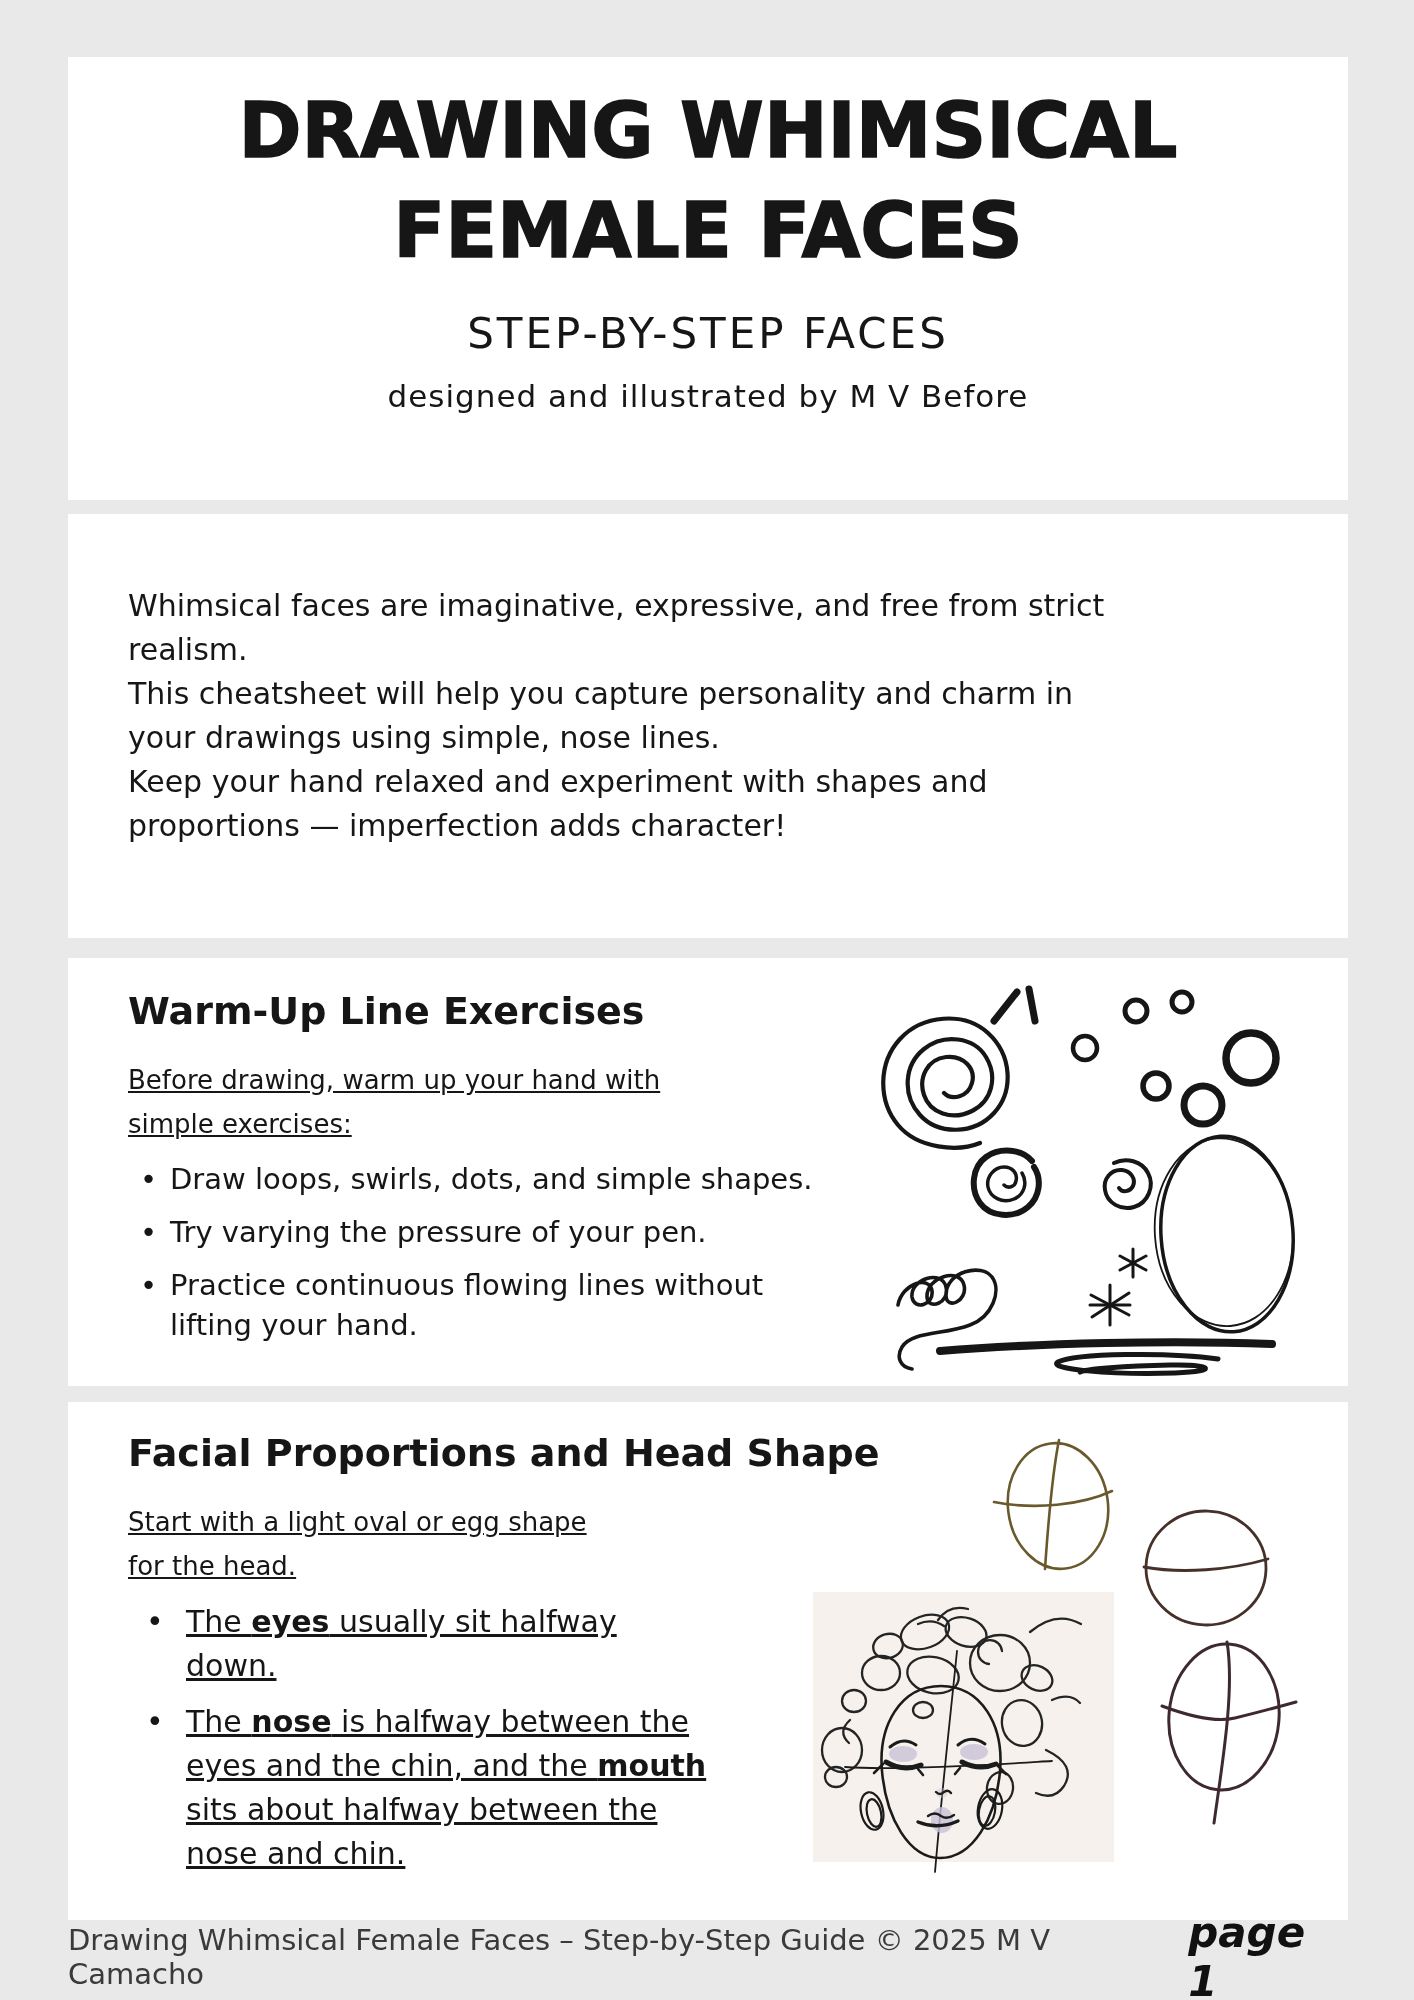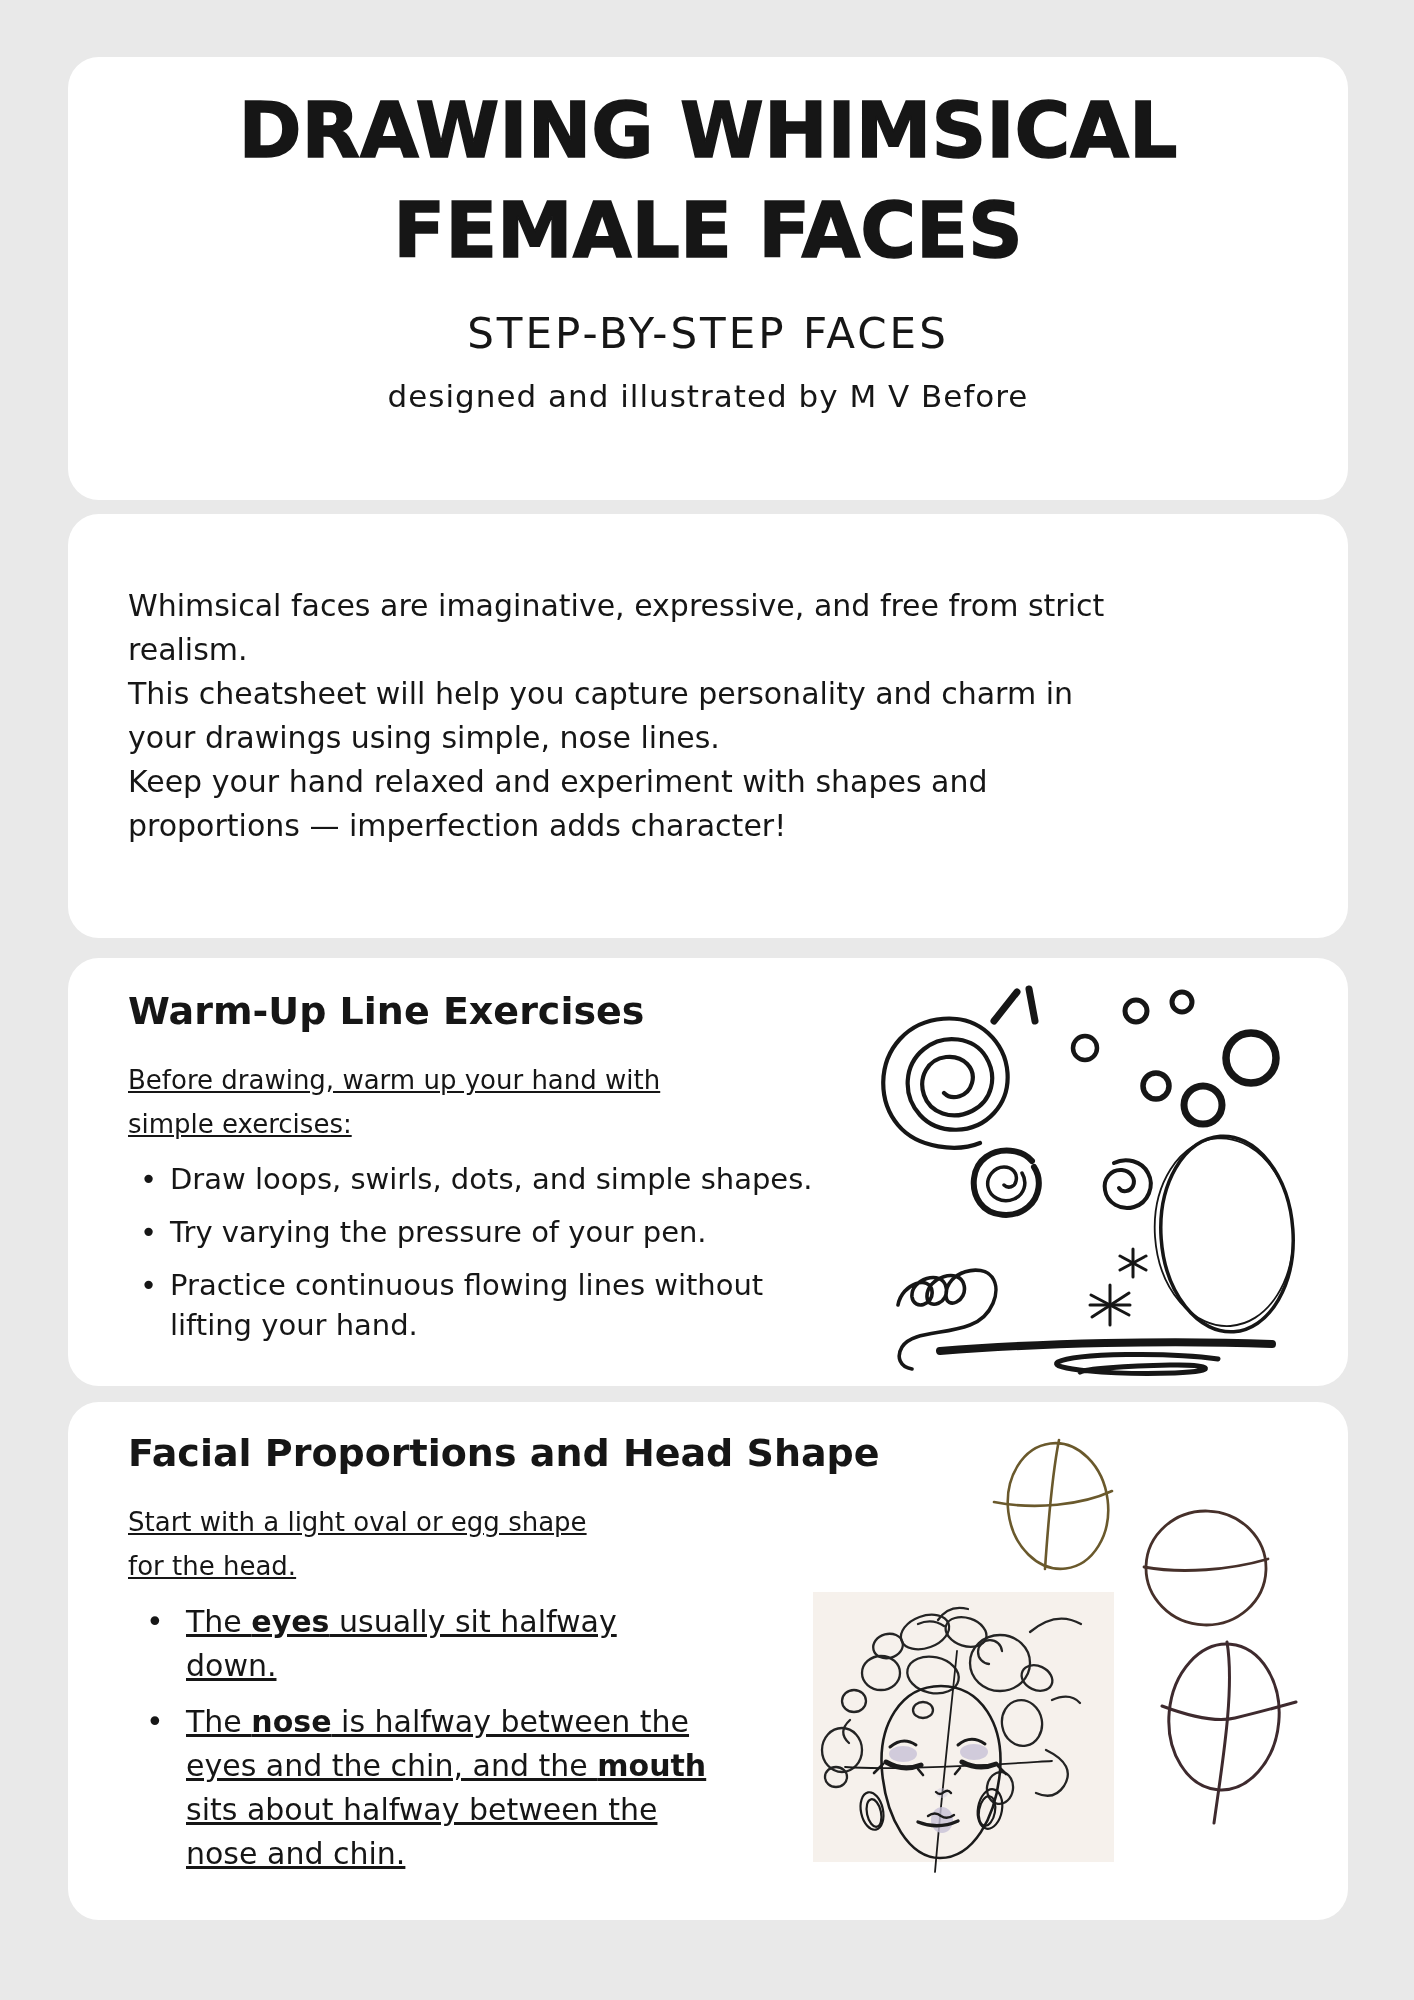--- a/index.html
+++ b/index.html
@@ -5,7 +5,7 @@
   html,body{margin:0;padding:0;background:#e9e9e9;}
   .page{position:relative;width:1414px;height:2000px;background:#e9e9e9;overflow:hidden;
         font-family:"DejaVu Sans","Liberation Sans",sans-serif;color:#161616;}
-  .card{position:absolute;left:68px;width:1280px;background:#ffffff;box-sizing:border-box;border-radius:31px;}
+  .card{position:absolute;left:68px;width:1280px;background:#ffffff;box-sizing:border-box;}
 
   
   .card1{top:57px;height:443px;display:flex;flex-direction:column;align-items:center;}

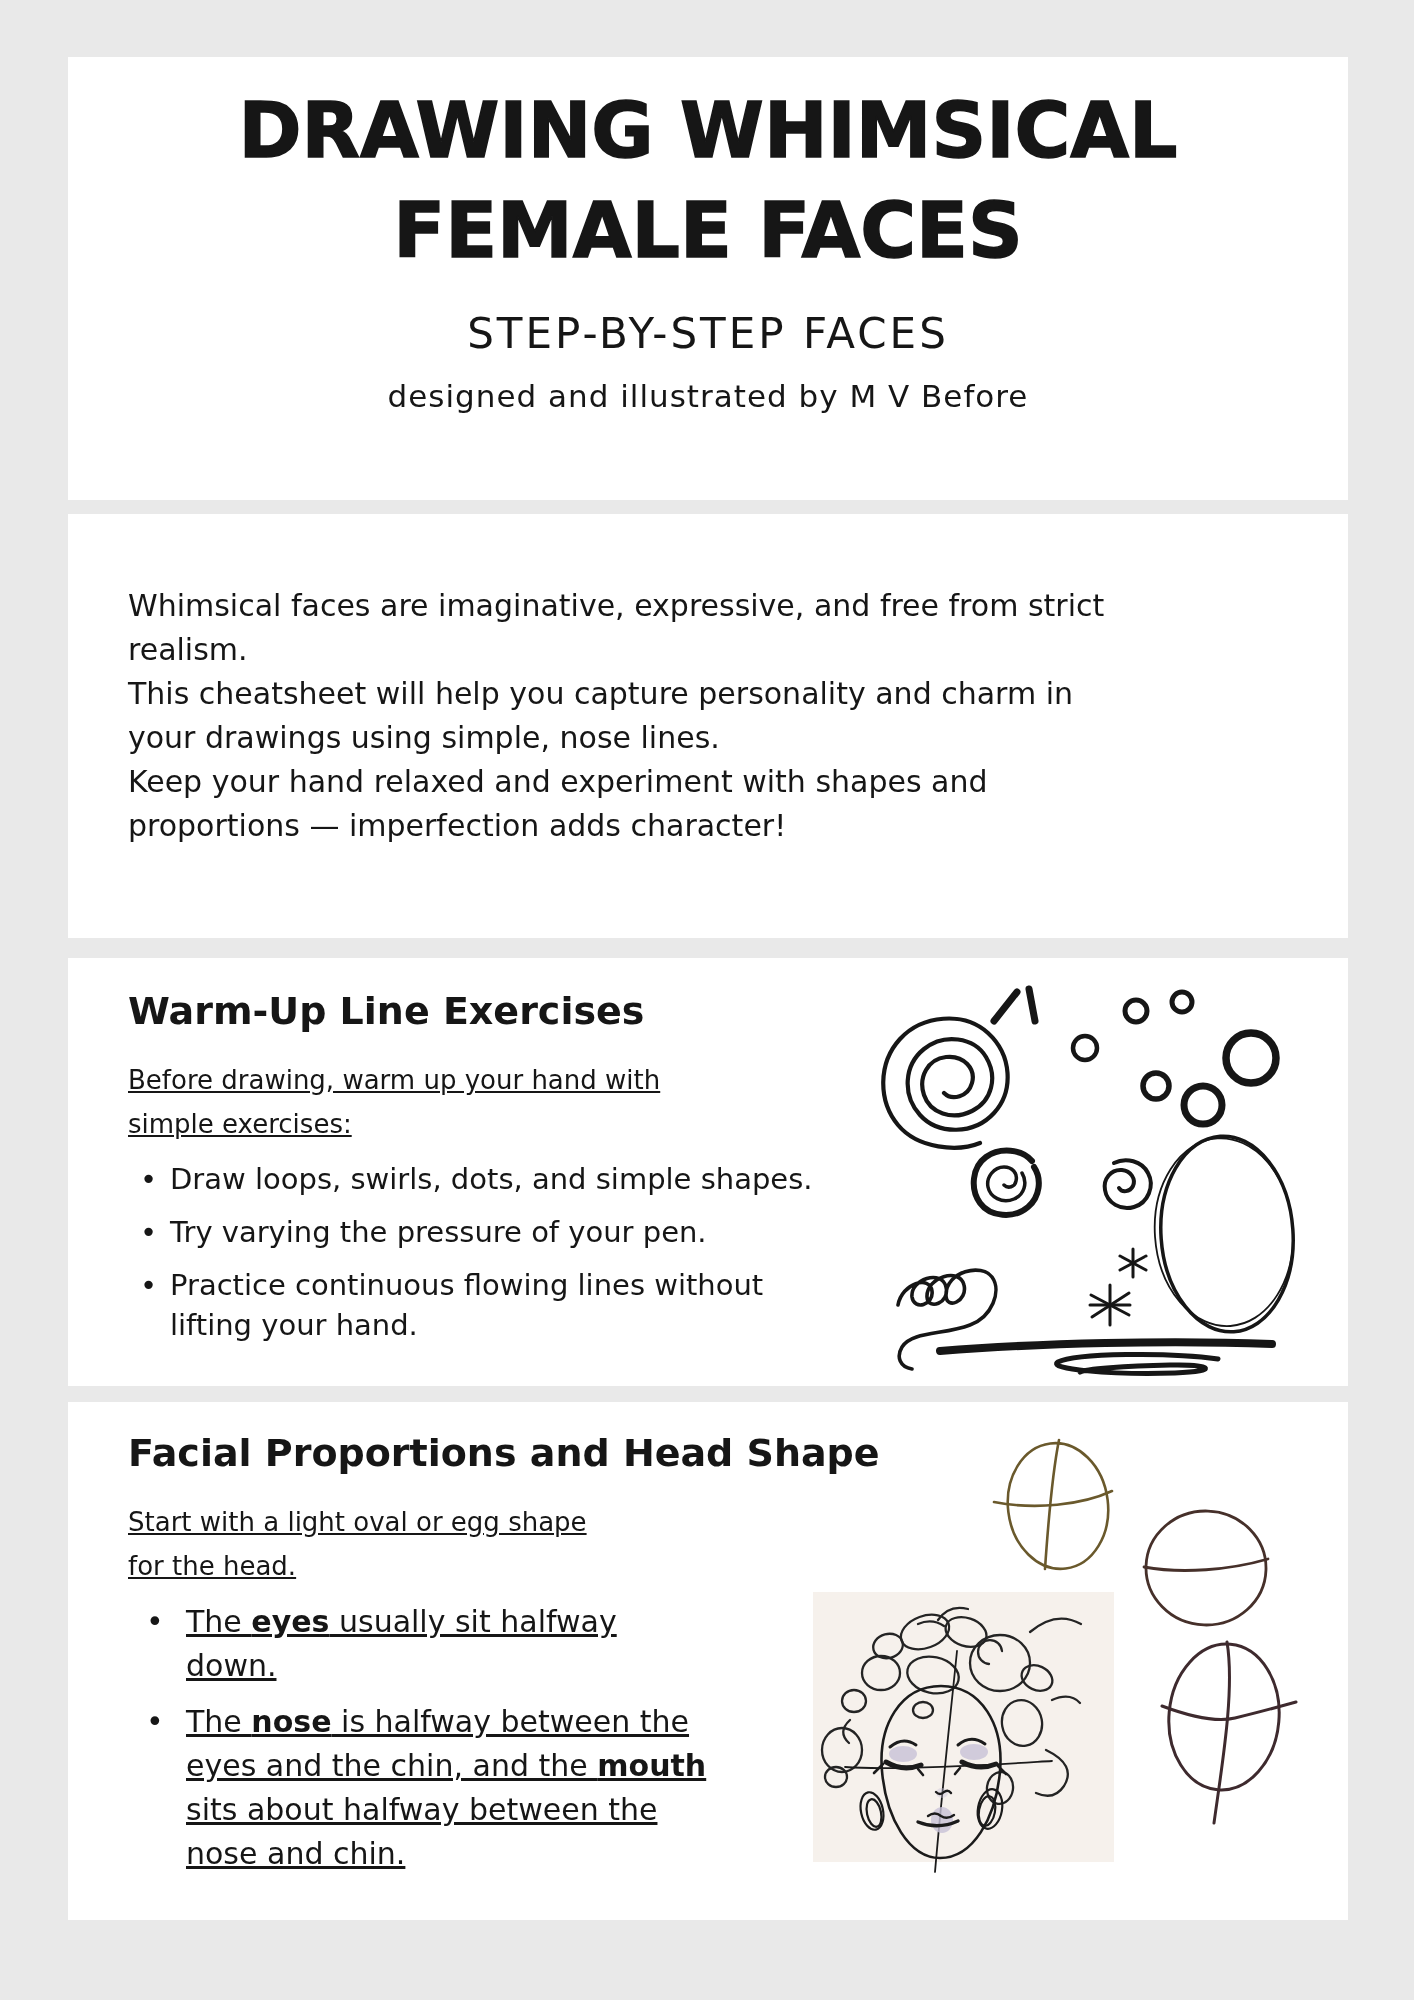--- a/index.html
+++ b/index.html
@@ -209,6 +209,10 @@
     </g>
   </svg>
 
+  <div class="footer">
+    <div class="footer-credit">Drawing Whimsical Female Faces – Step-by-Step Guide © 2025 M V Camacho</div>
+    <div class="page-number">page 1</div>
+  </div>
 
 </div>
 

